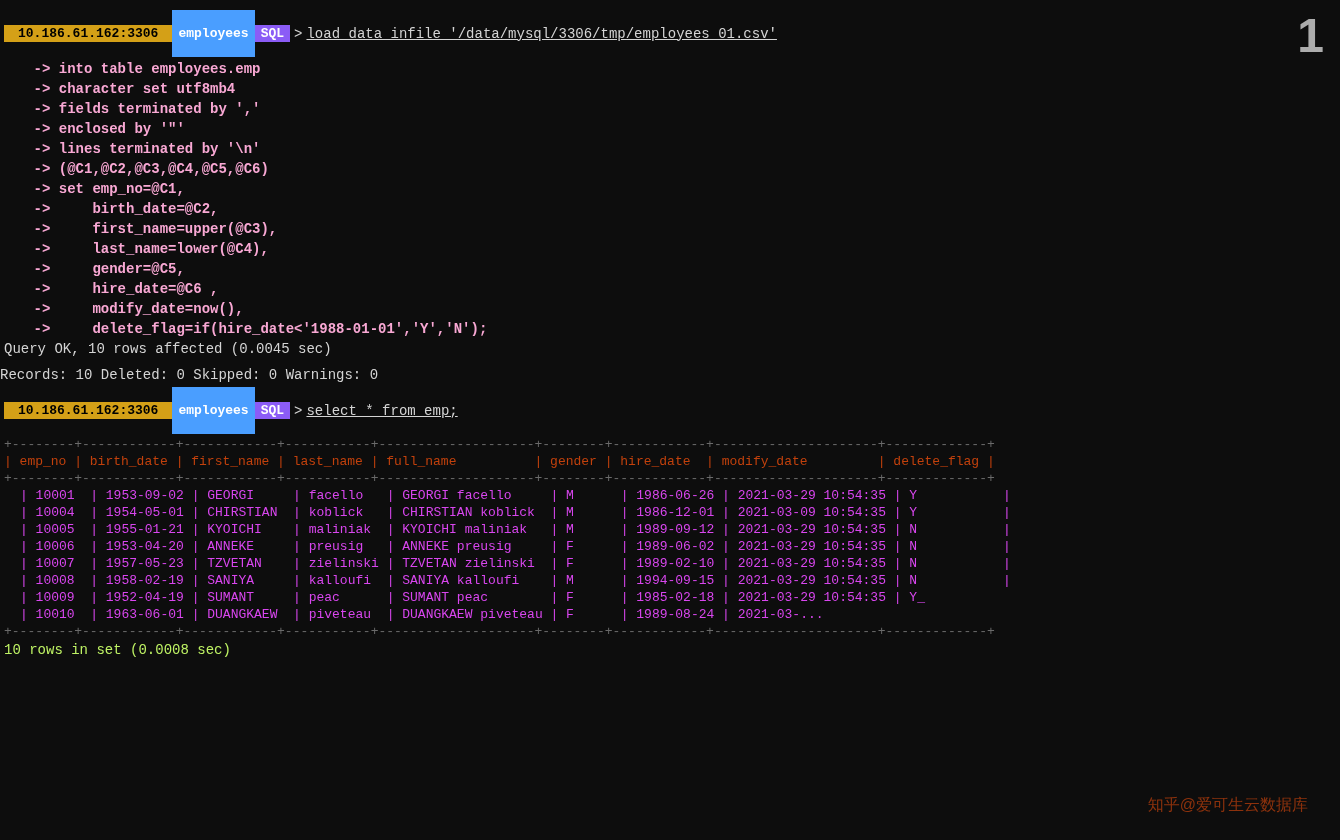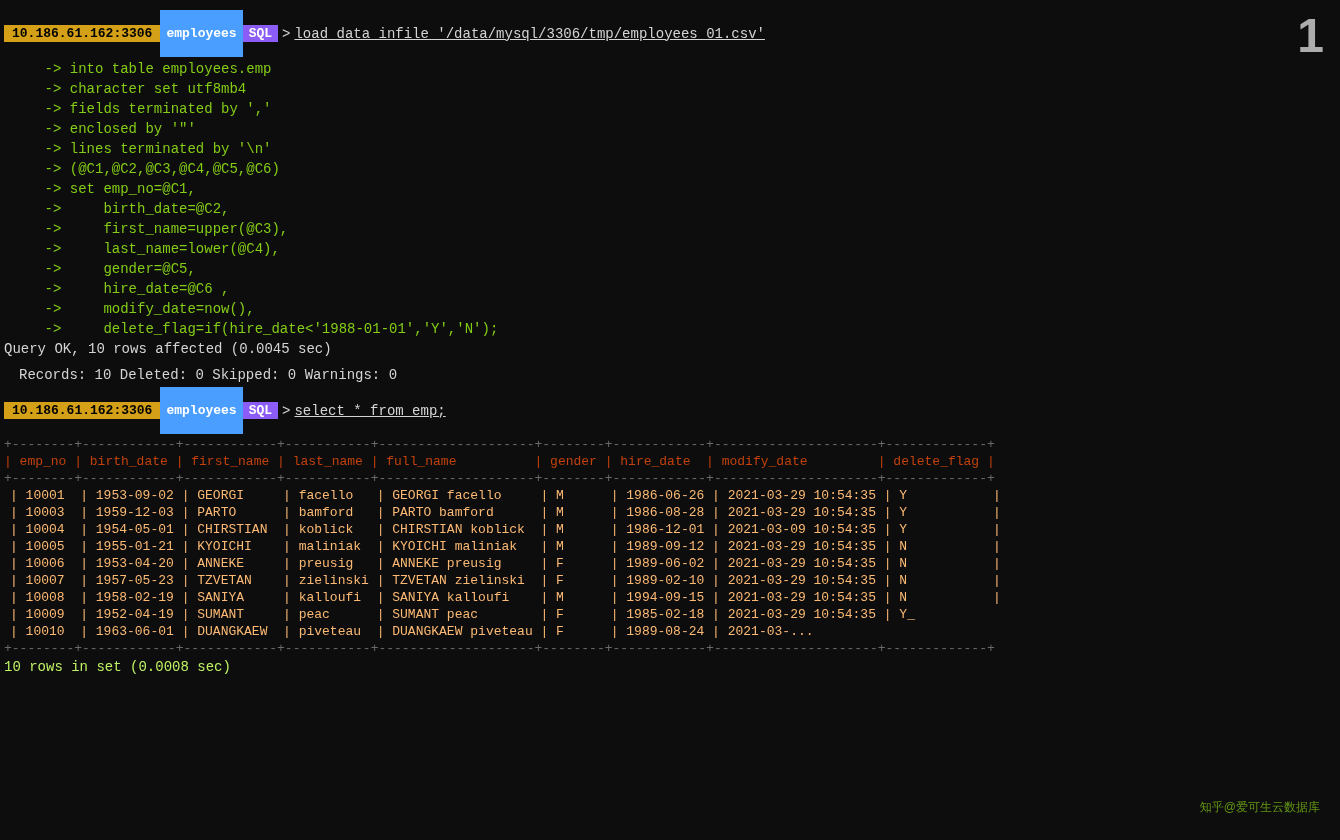--- a/index.html
+++ b/index.html
@@ -28,7 +28,7 @@
       background: #d4a017;
       color: #000;
       font-weight: bold;
-      padding: 1px 8px;
+      padding: 1px 14px;
       font-size: 13px;
       white-space: nowrap;
     }

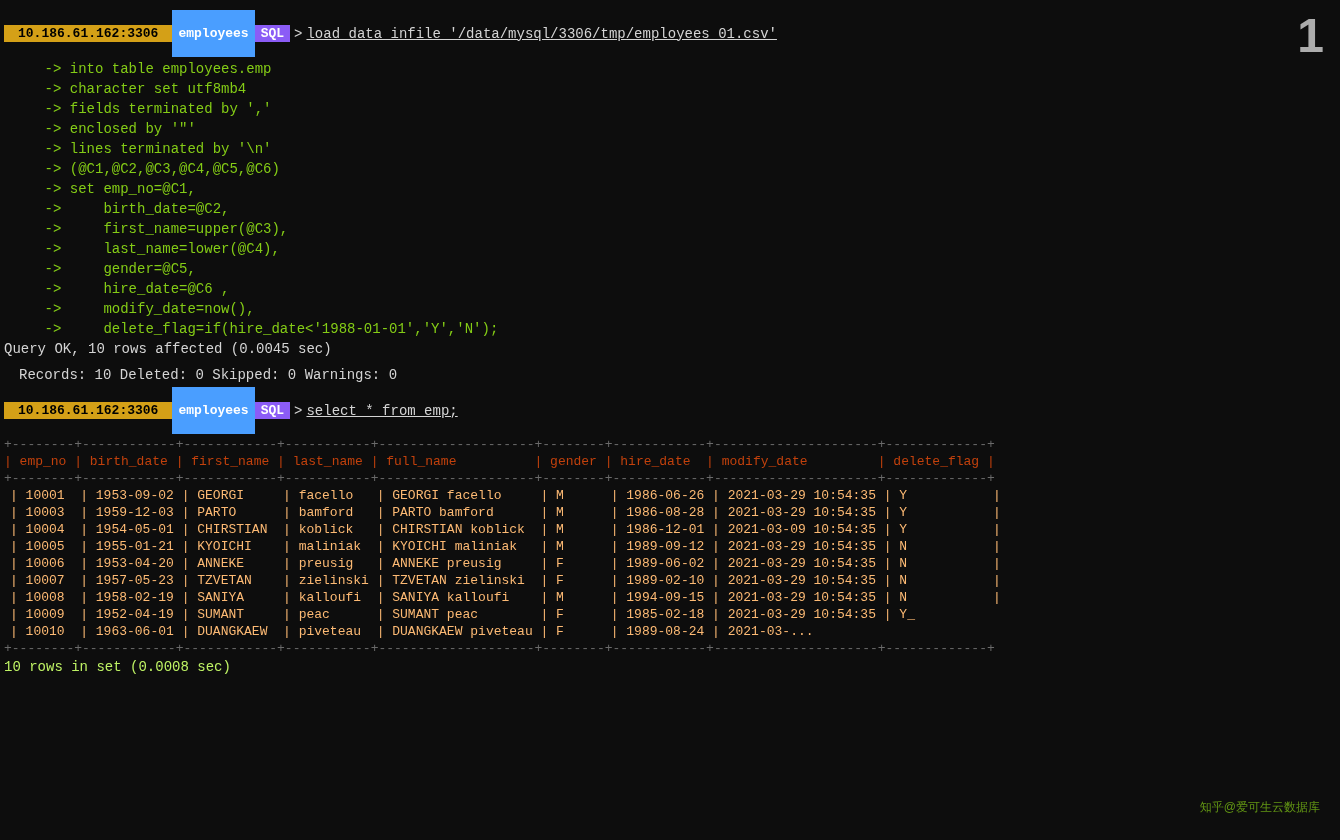--- a/index.html
+++ b/index.html
@@ -57,9 +57,10 @@
       text-decoration: underline;
     }
     .continuation {
-      padding: 2px 4px 2px 11px;
-      color: #84cc16;
+      padding: 2px 4px 2px 0;
+      color: #f9a8d4;
       white-space: pre;
+      font-weight: bold;
     }
     .query-ok {
       color: #d4d4d4;

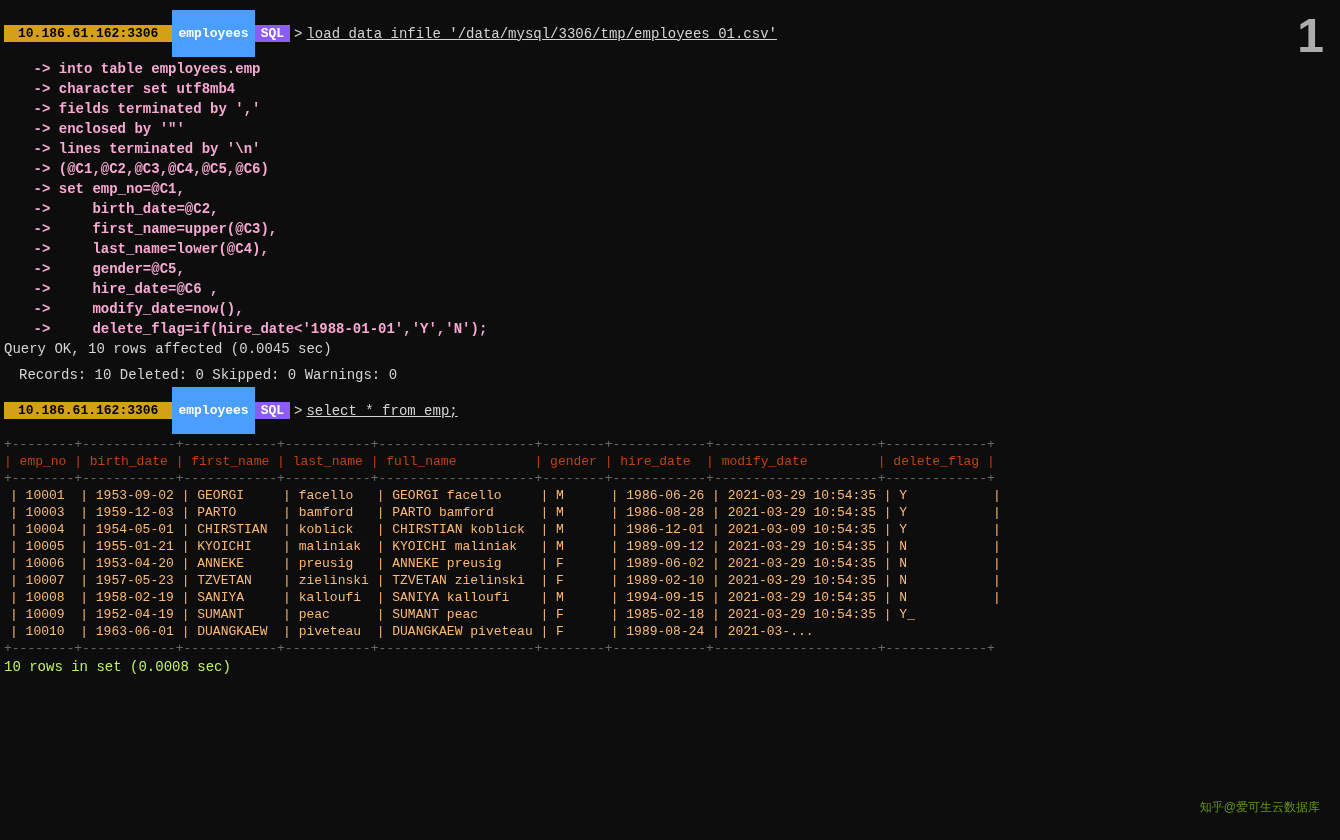--- a/index.html
+++ b/index.html
@@ -68,7 +68,7 @@
     }
     .records-line {
       color: #d4d4d4;
-      padding: 2px 19px;
+      padding: 2px 0;
     }
     .table-separator {
       color: #6a6a6a;

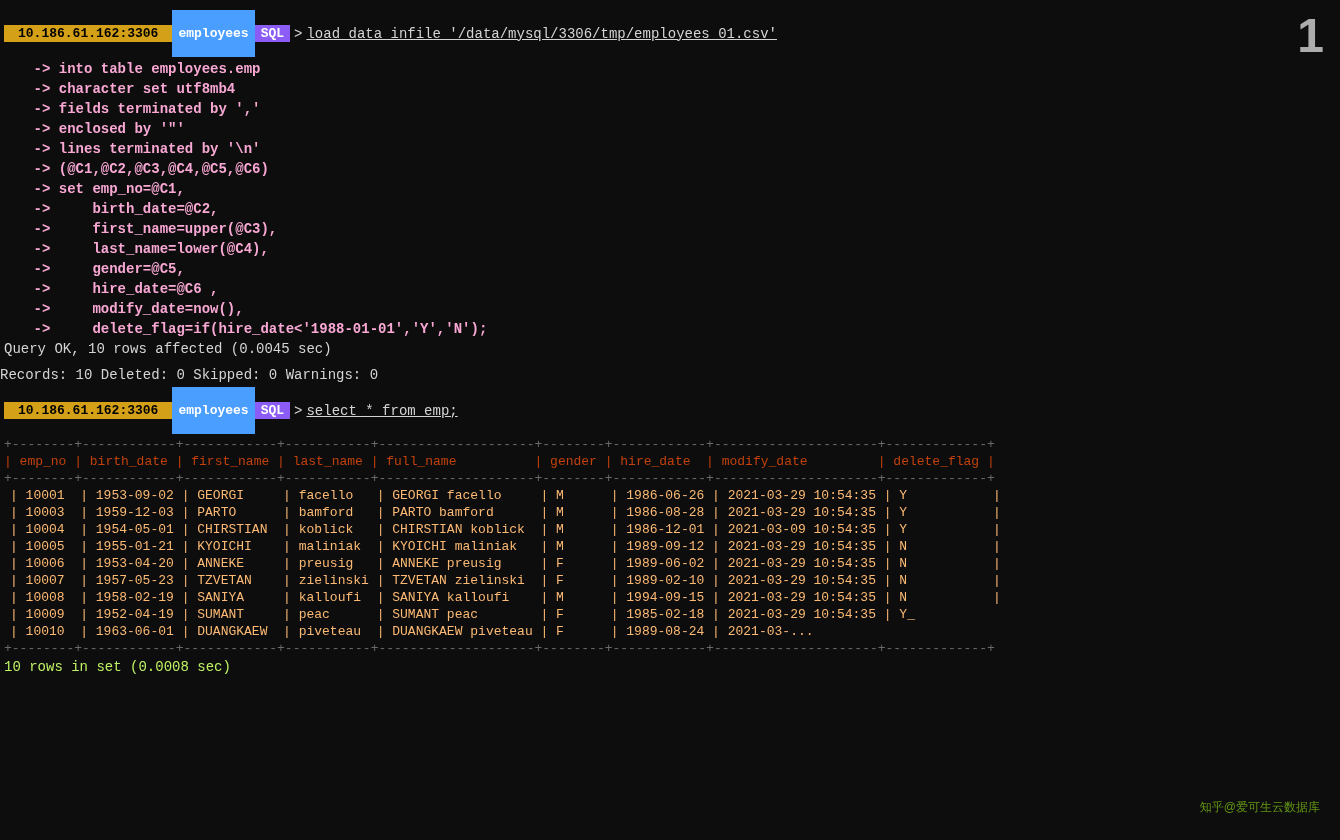--- a/index.html
+++ b/index.html
@@ -83,11 +83,10 @@
       font-size: 13px;
     }
     .table-row-line {
-      color: #fdba74;
-      padding: 1px 4px;
+      color: #d946ef;
+      padding: 1px 20px;
       white-space: pre;
       font-size: 13px;
-      margin-left: 6px;
     }
     .rows-footer {
       color: #bef264;

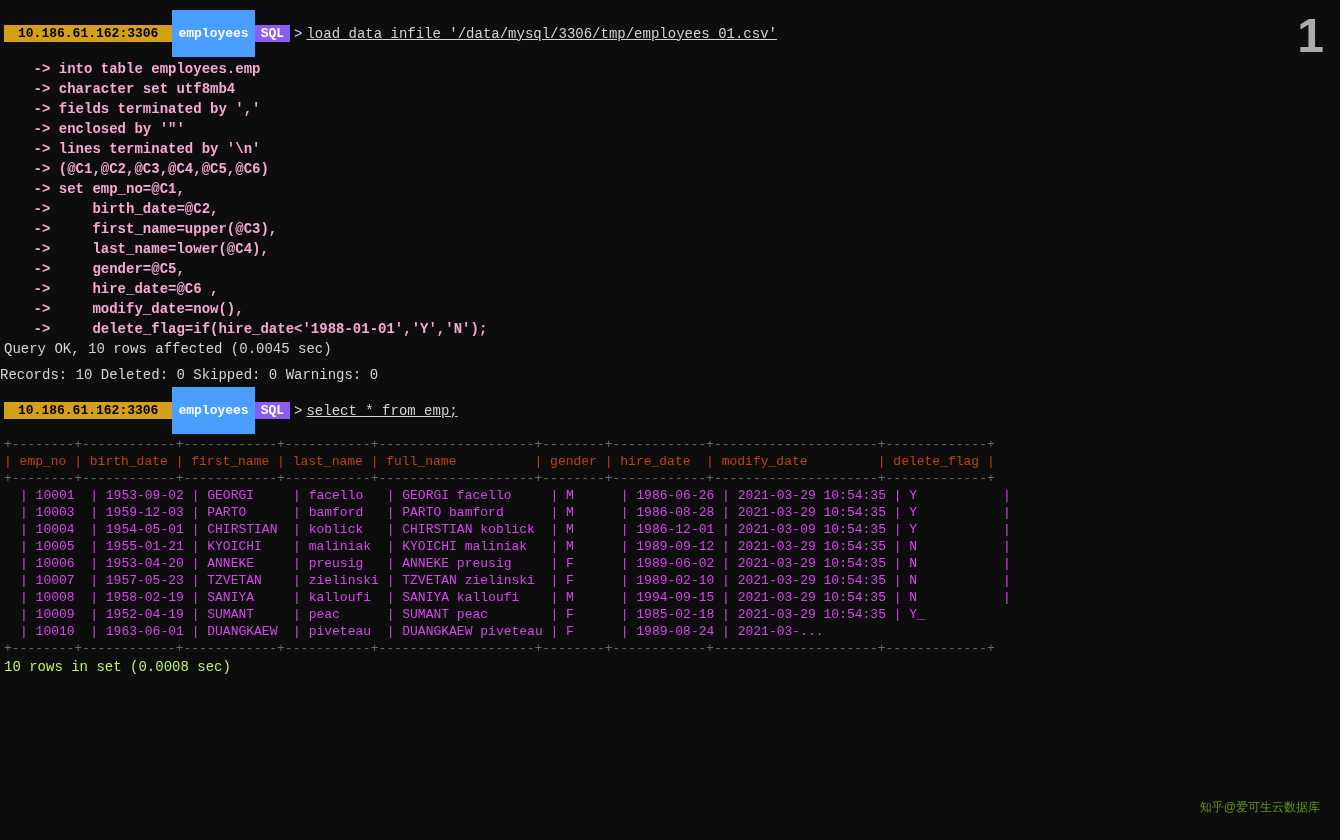--- a/index.html
+++ b/index.html
@@ -166,7 +166,6 @@
   <div class="table-separator">+--------+------------+------------+-----------+--------------------+--------+------------+---------------------+-------------+</div>
 
   <div class="table-row-line">| 10001  | 1953-09-02 | GEORGI     | facello   | GEORGI facello     | M      | 1986-06-26 | 2021-03-29 10:54:35 | Y           |</div>
-  <div class="table-row-line">| 10003  | 1959-12-03 | PARTO      | bamford   | PARTO bamford      | M      | 1986-08-28 | 2021-03-29 10:54:35 | Y           |</div>
   <div class="table-row-line">| 10004  | 1954-05-01 | CHIRSTIAN  | koblick   | CHIRSTIAN koblick  | M      | 1986-12-01 | 2021-03-09 10:54:35 | Y           |</div>
   <div class="table-row-line">| 10005  | 1955-01-21 | KYOICHI    | maliniak  | KYOICHI maliniak   | M      | 1989-09-12 | 2021-03-29 10:54:35 | N           |</div>
   <div class="table-row-line">| 10006  | 1953-04-20 | ANNEKE     | preusig   | ANNEKE preusig     | F      | 1989-06-02 | 2021-03-29 10:54:35 | N           |</div>

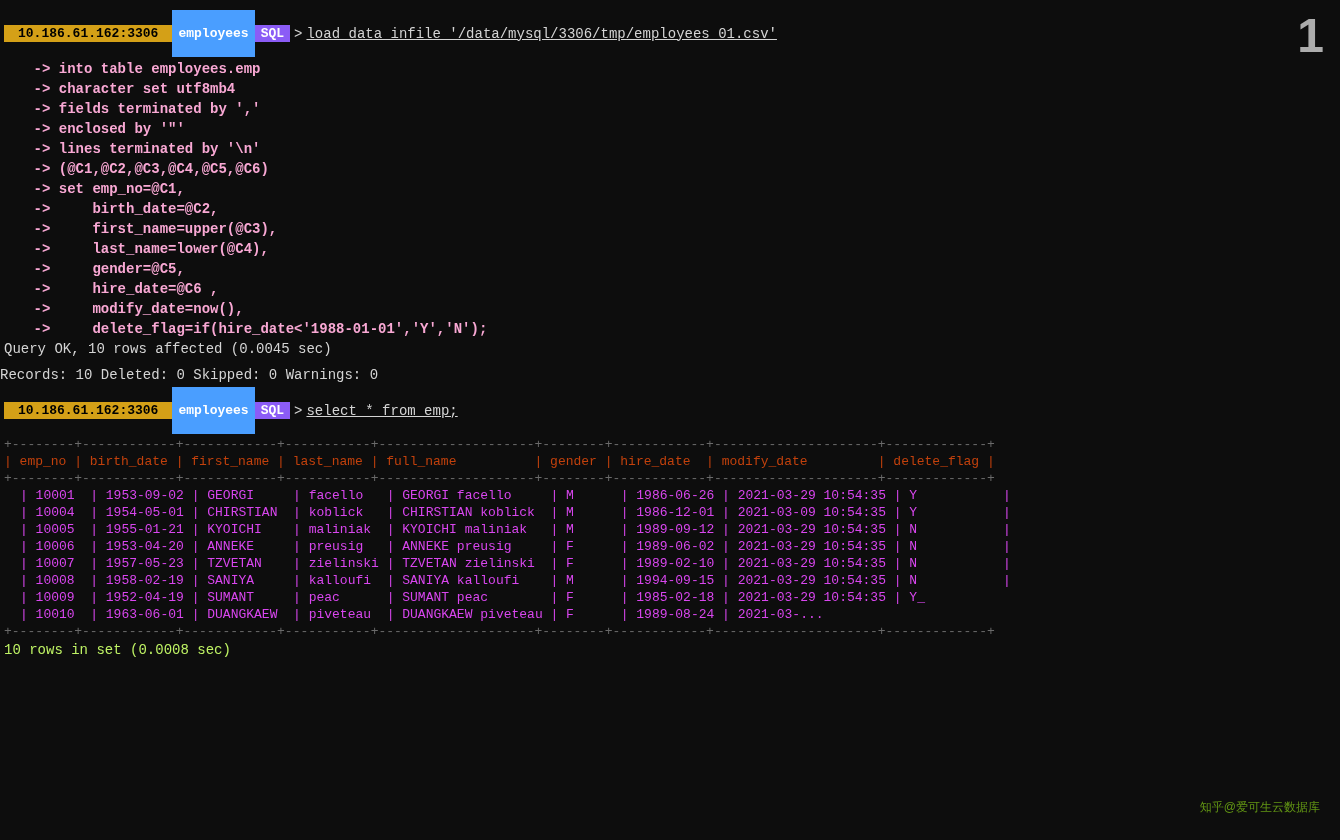--- a/index.html
+++ b/index.html
@@ -105,10 +105,10 @@
     .watermark {
       position: absolute;
       bottom: 24px;
-      right: 20px;
-      color: #84cc16;
+      right: 32px;
+      color: #c2410c;
       font-family: Arial, sans-serif;
-      font-size: 12px;
+      font-size: 16px;
       opacity: 0.7;
     }
     .container {

